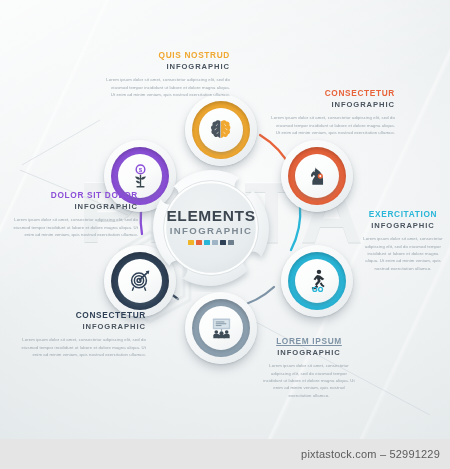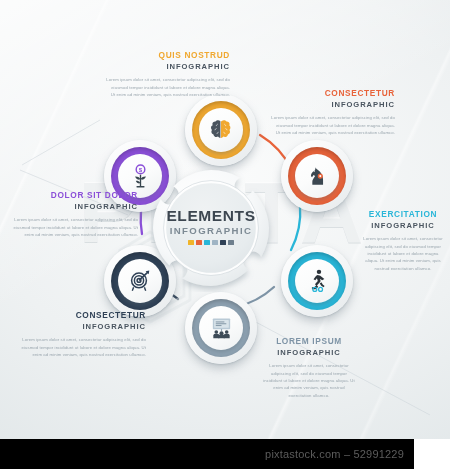--- a/index.html
+++ b/index.html
@@ -185,7 +185,7 @@
     </div>
   </div>
   <div class="tb ta-l" style="left:263px;top:336px;width:92px;">
-    <p class="t1" style="color:#7E94A6;">LOREM IPSUM</p>
+    <p class="t1" style="color:#7E94A6;text-decoration:underline;">LOREM IPSUM</p>
     <p class="t2">INFOGRAPHIC</p>
     <p class="body">Lorem ipsum dolor sit amet, consectetur adipiscing elit, sed do eiusmod tempor incididunt ut labore et dolore magna aliqua. Ut enim ad minim veniam, quis nostrud exercitation ullamco.</p>
   </div>

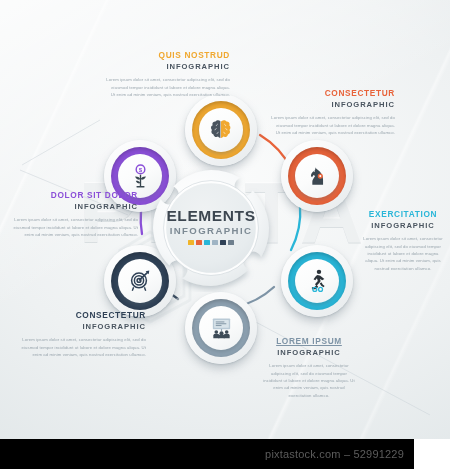--- a/index.html
+++ b/index.html
@@ -59,7 +59,7 @@
   .sq{display:flex;gap:2.6px;justify-content:center;margin-top:5px;}
   .sq i{width:5.4px;height:5.4px;display:block;border-radius:.5px;}
 
-  #footer{height:30px;width:414px;background:#000000;display:flex;align-items:center;justify-content:flex-end;}
+  #footer{height:30px;width:450px;background:#e5e5e5;display:flex;align-items:center;justify-content:flex-end;}
   #footer span{font-size:11px;color:#5c5c5c;padding-right:10px;letter-spacing:.2px;}
 </style>
 </head>

